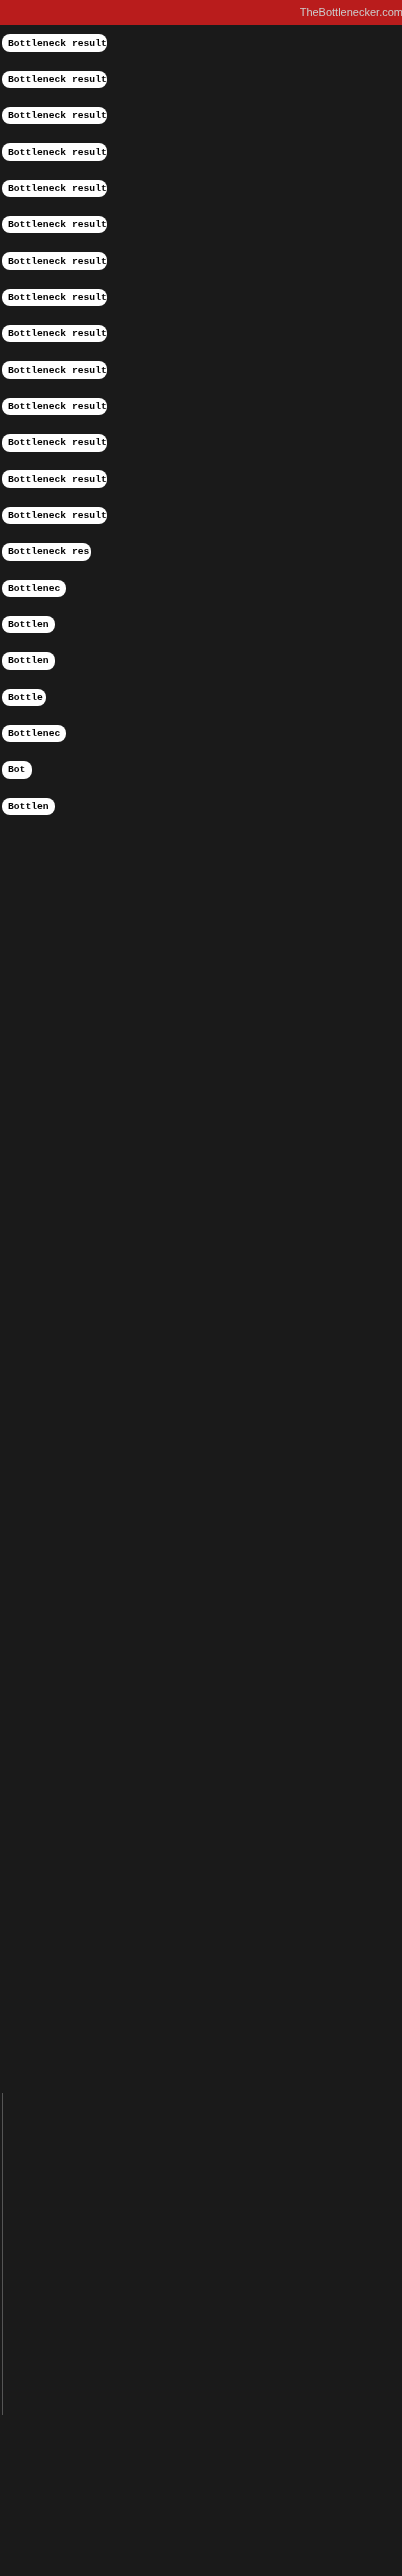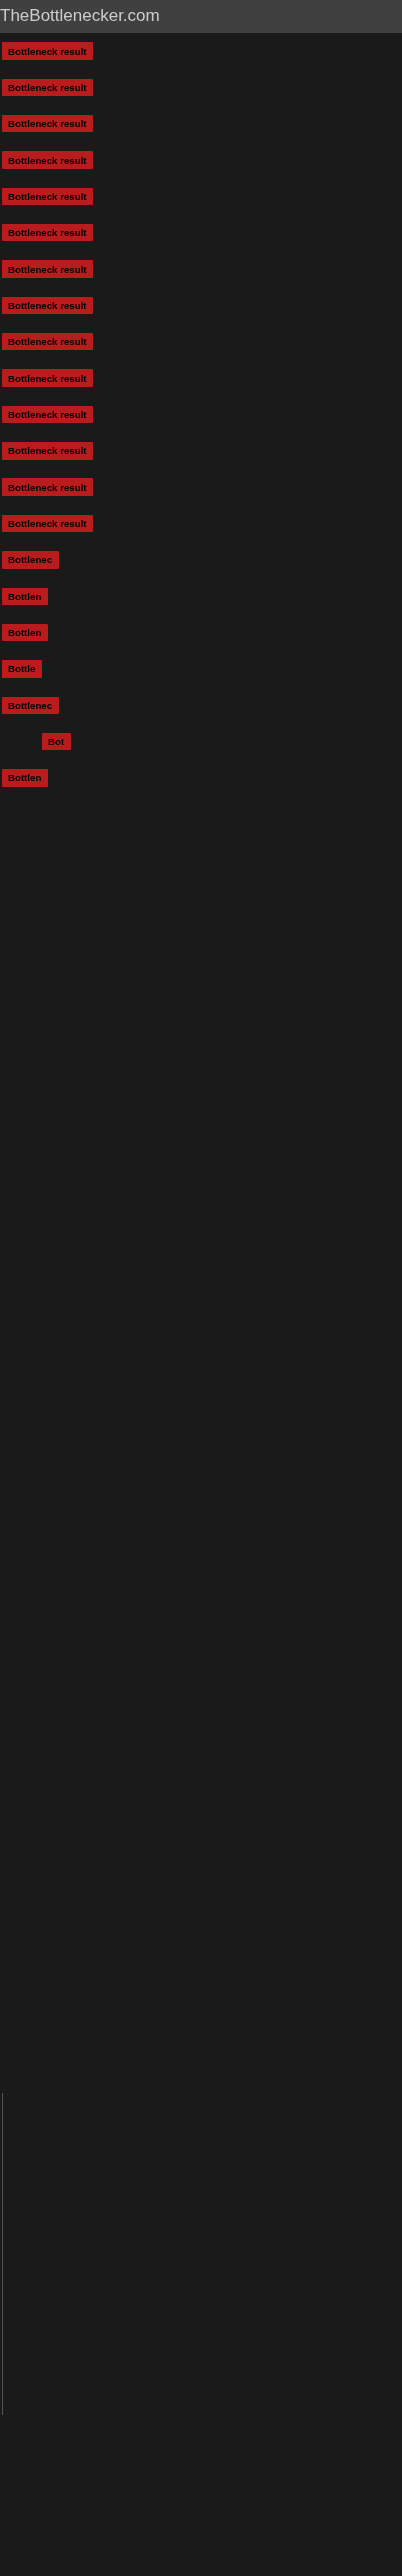--- a/index.html
+++ b/index.html
@@ -17,11 +17,11 @@
     }
 
     .site-title {
-      text-align: left;
+      text-align: right;
       color: #cccccc;
-      font-size: 17px;
+      font-size: 11px;
       padding: 6.4px 0;
-      background-color: #404040;
+      background-color: #b91c1c;
     }
 
     .bottleneck-item {

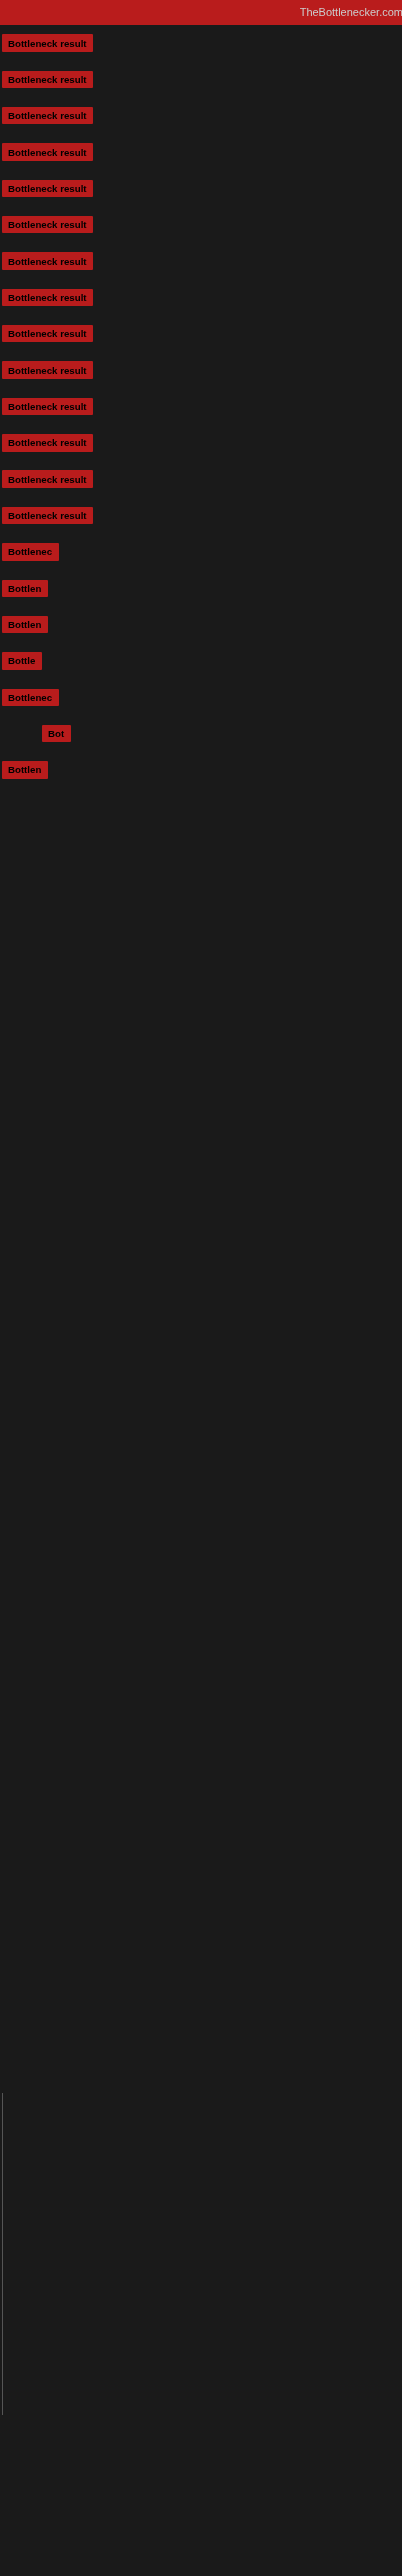--- a/index.html
+++ b/index.html
@@ -31,14 +31,15 @@
 
     .bottleneck-badge {
       display: inline-block;
-      background-color: #b91c1c;
+      background-color: #ffffff;
       color: #000000;
       font-size: 9.7px;
       font-weight: bold;
       padding: 3.2px 6.4px;
-      border-radius: 1px;
+      border-radius: 8px;
       white-space: nowrap;
       overflow: hidden;
+      font-family: Liberation Mono, monospace;
     }
 
     .items-container {

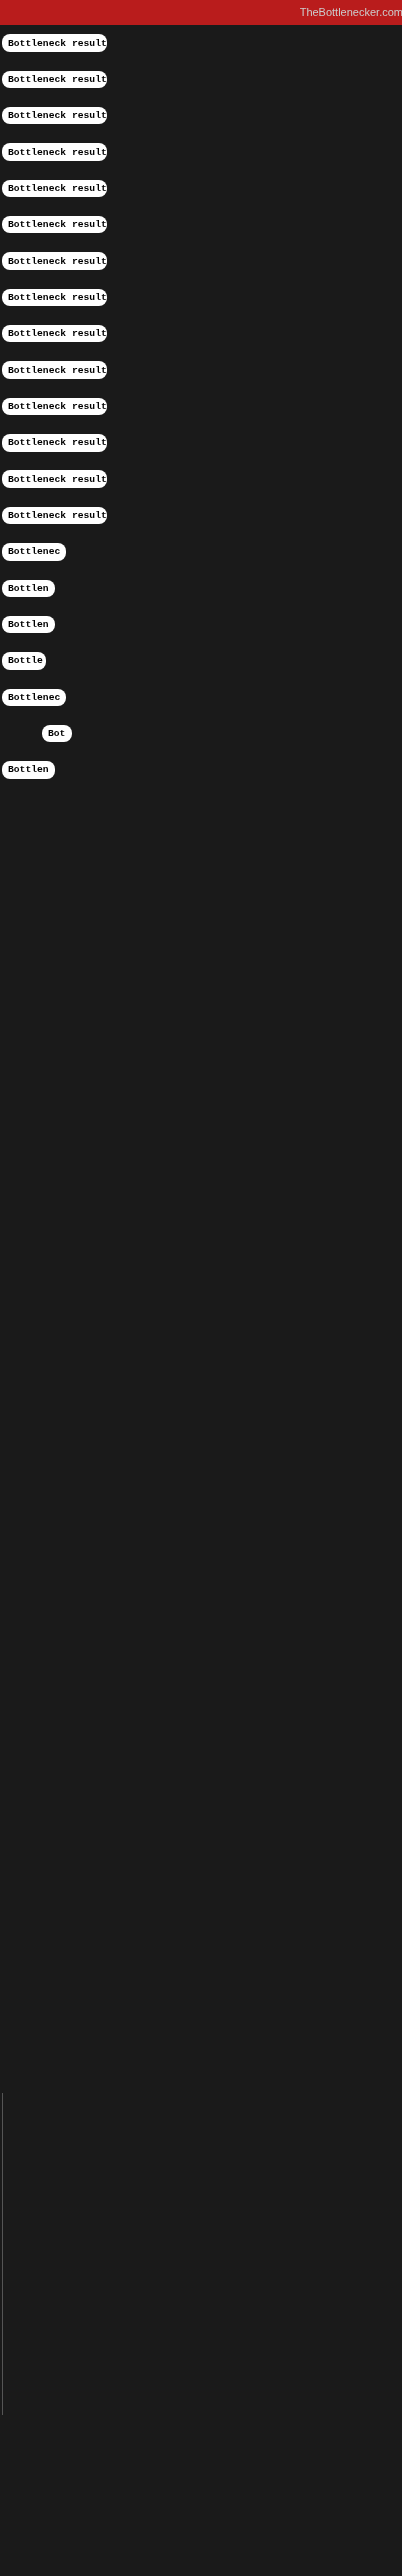--- a/index.html
+++ b/index.html
@@ -79,6 +79,7 @@
     <div class="bottleneck-item"><span class="bottleneck-badge" style="max-width: 105px;">Bottleneck result</span></div>
     <div class="bottleneck-item"><span class="bottleneck-badge" style="max-width: 105px;">Bottleneck result</span></div>
     <div class="bottleneck-item"><span class="bottleneck-badge" style="max-width: 105px;">Bottleneck result</span></div>
+    <div class="bottleneck-item"><span class="bottleneck-badge" style="max-width: 89px;">Bottleneck res</span></div>
     <div class="bottleneck-item"><span class="bottleneck-badge" style="max-width: 64px;">Bottlenec</span></div>
     <div class="bottleneck-item"><span class="bottleneck-badge" style="max-width: 60px;">Bottlen</span></div>
     <div class="bottleneck-item"><span class="bottleneck-badge" style="max-width: 60px;">Bottlen</span></div>

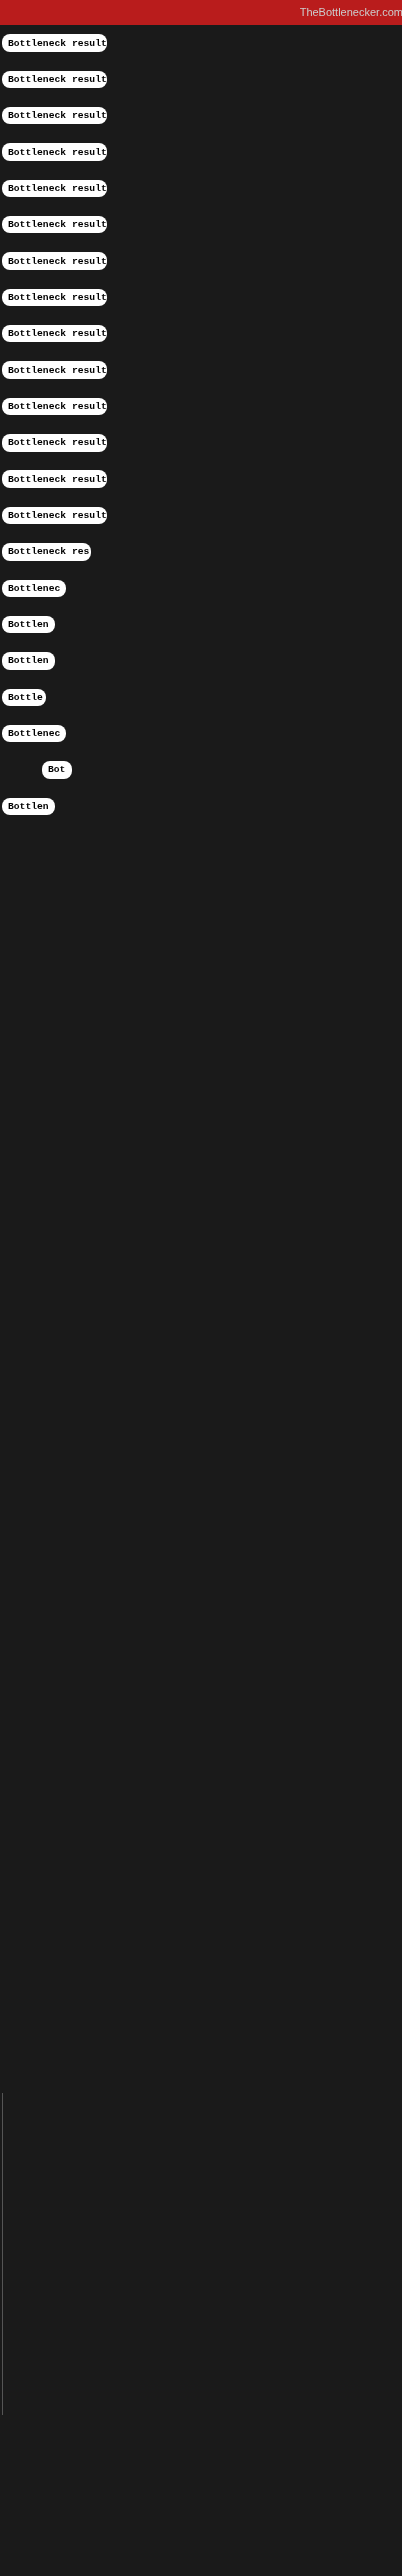--- a/index.html
+++ b/index.html
@@ -85,7 +85,7 @@
     <div class="bottleneck-item"><span class="bottleneck-badge" style="max-width: 60px;">Bottlen</span></div>
     <div class="bottleneck-item"><span class="bottleneck-badge" style="max-width: 44px; text-align: right;">Bottle</span></div>
     <div class="bottleneck-item"><span class="bottleneck-badge" style="max-width: 64px;">Bottlenec</span></div>
-    <div class="bottleneck-item"><span class="bottleneck-badge" style="max-width: 31px; margin-left: 40px;">Bot</span></div>
+    <div class="bottleneck-item"><span class="bottleneck-badge" style="max-width: 31px;">Bot</span></div>
     <div class="bottleneck-item"><span class="bottleneck-badge" style="max-width: 60px;">Bottlen</span></div>
   </div>
 

